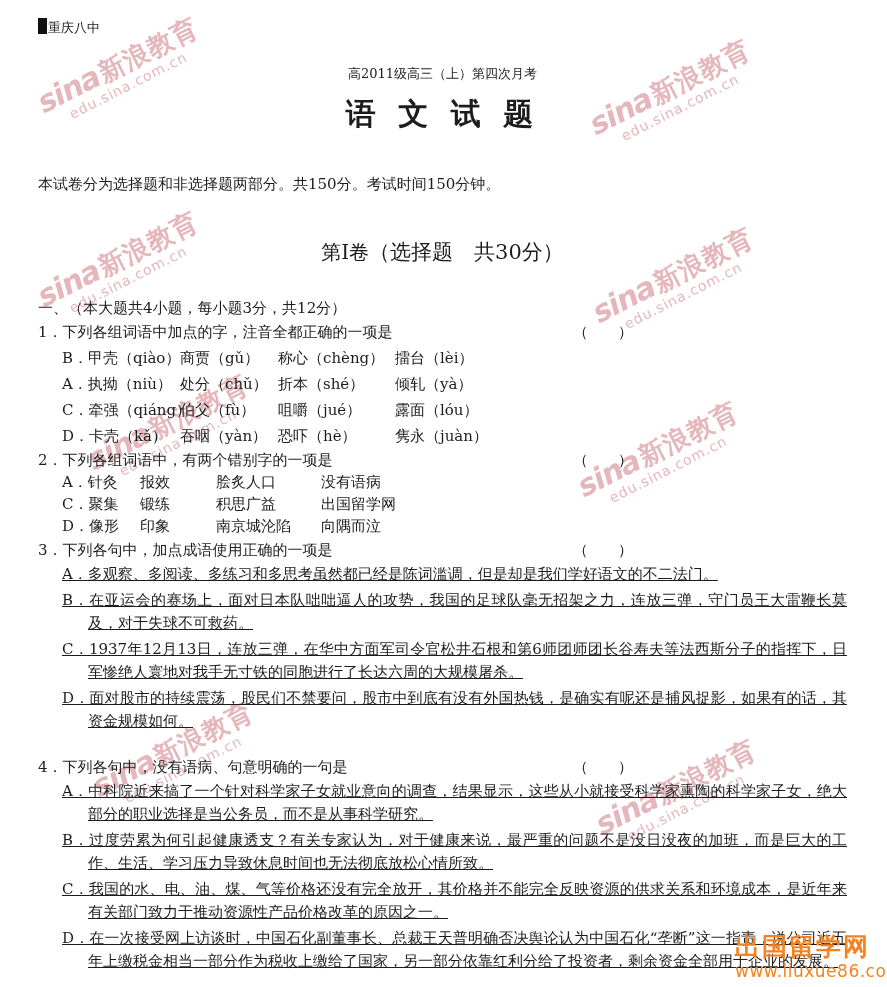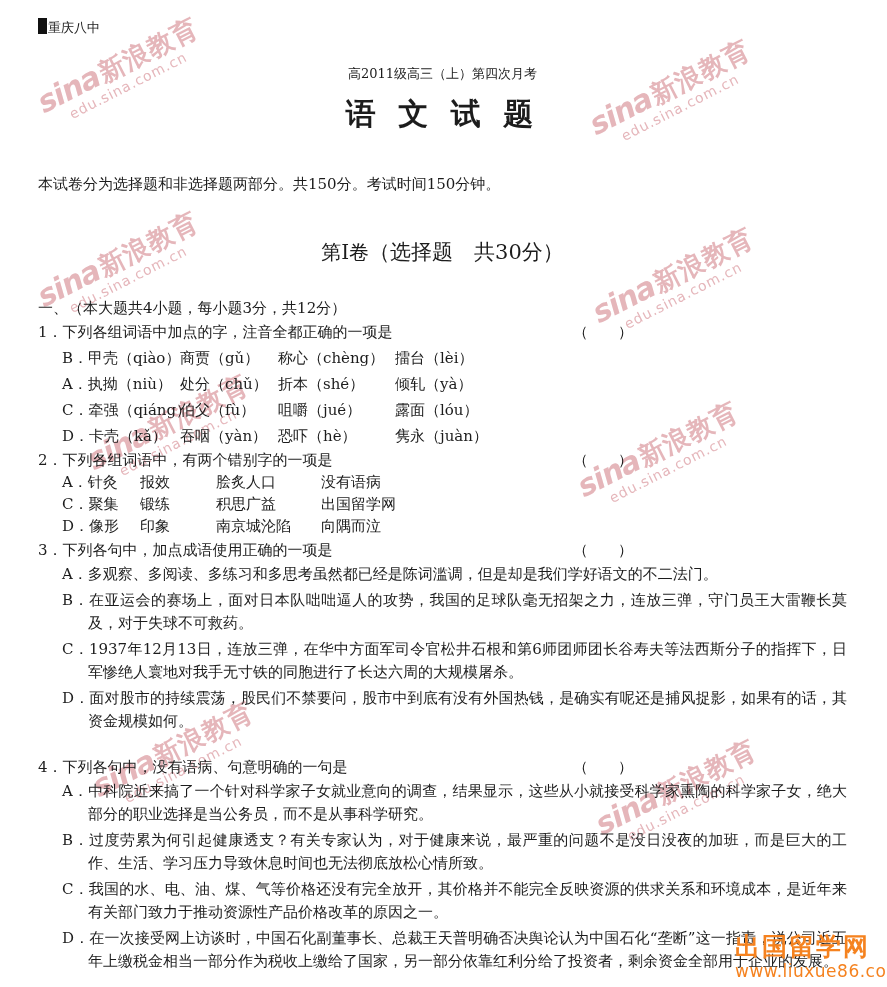--- a/index.html
+++ b/index.html
@@ -138,6 +138,7 @@
     line-height: 23.5px;
     text-align: justify;
     margin-top: 2px;
+    text-decoration: underline;
   }
 </style>
 </head>

